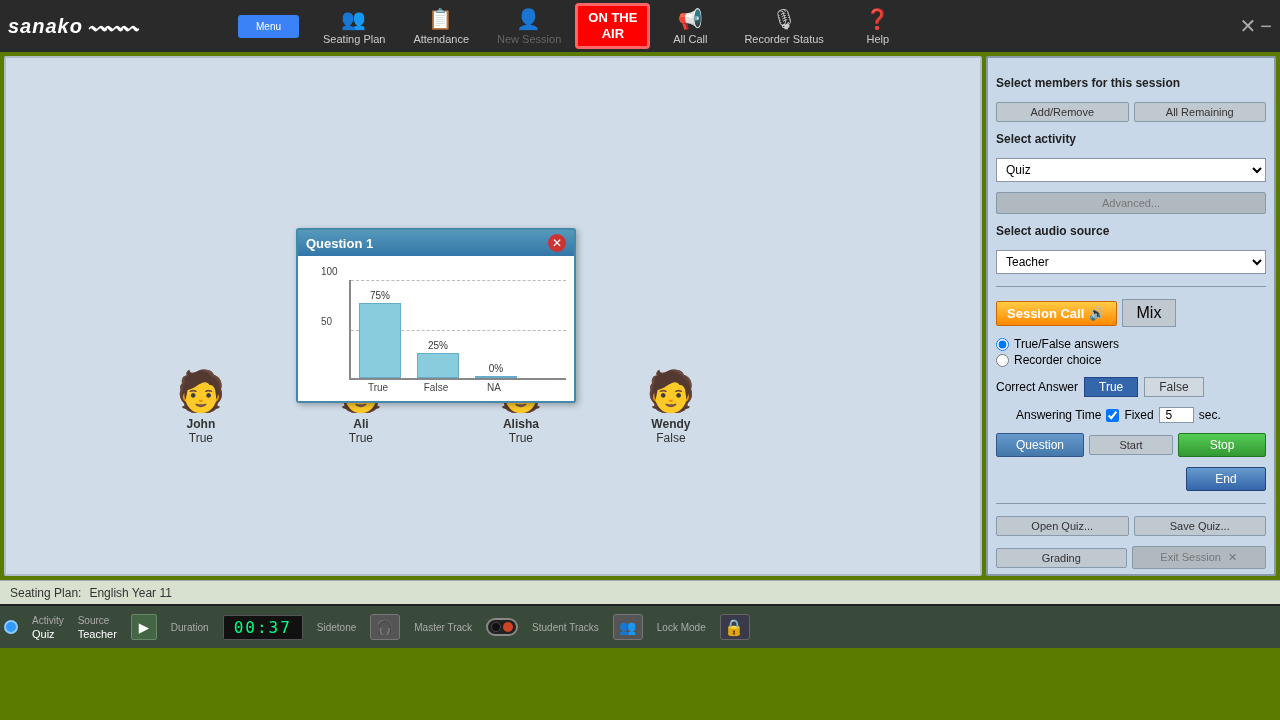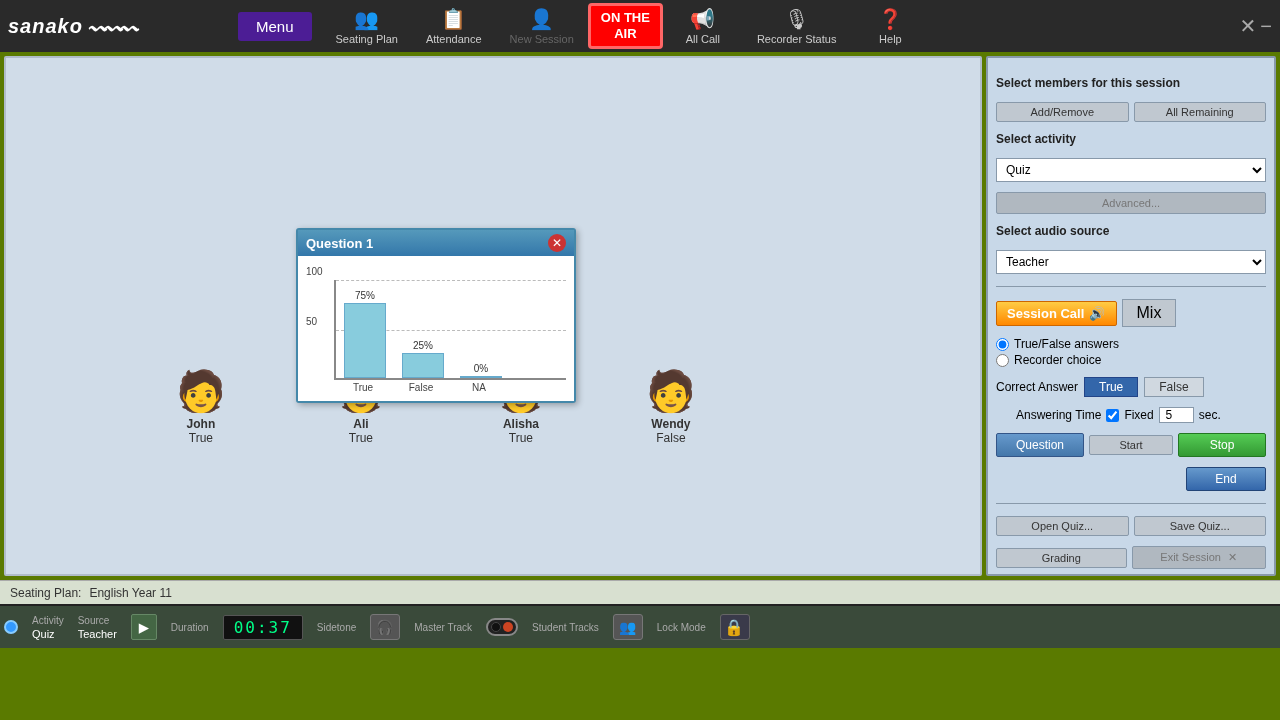--- a/index.html
+++ b/index.html
@@ -41,11 +41,11 @@
       letter-spacing: -2px;
     }
     .menu-btn {
-      background: #4c1d95;
+      background: #3b82f6;
       color: white;
       border: none;
       padding: 6px 18px;
-      font-size: 15px;
+      font-size: 10px;
       cursor: pointer;
       border-radius: 3px;
       margin-right: 10px;

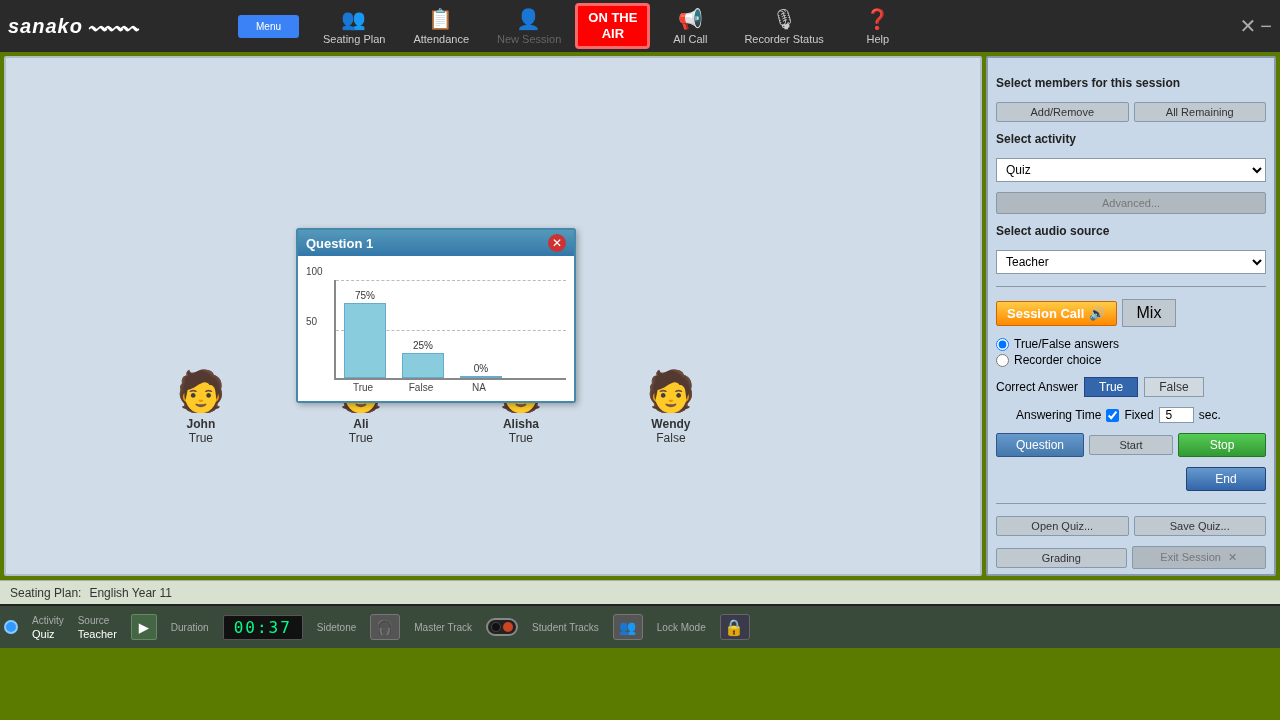--- a/index.html
+++ b/index.html
@@ -483,7 +483,7 @@
         <button class="chart-close">✕</button>
       </div>
       <div class="chart-body">
-        <div style="position:relative; padding-top:16px;">
+        <div style="position:relative; padding-top:16px;margin-left:15px;">
 
           <div style="position:absolute; left:0; top:2px; font-size:10px; color:#444;">100</div>
           <div style="position:absolute; left:0; top:52px; font-size:10px; color:#444;">50</div>

